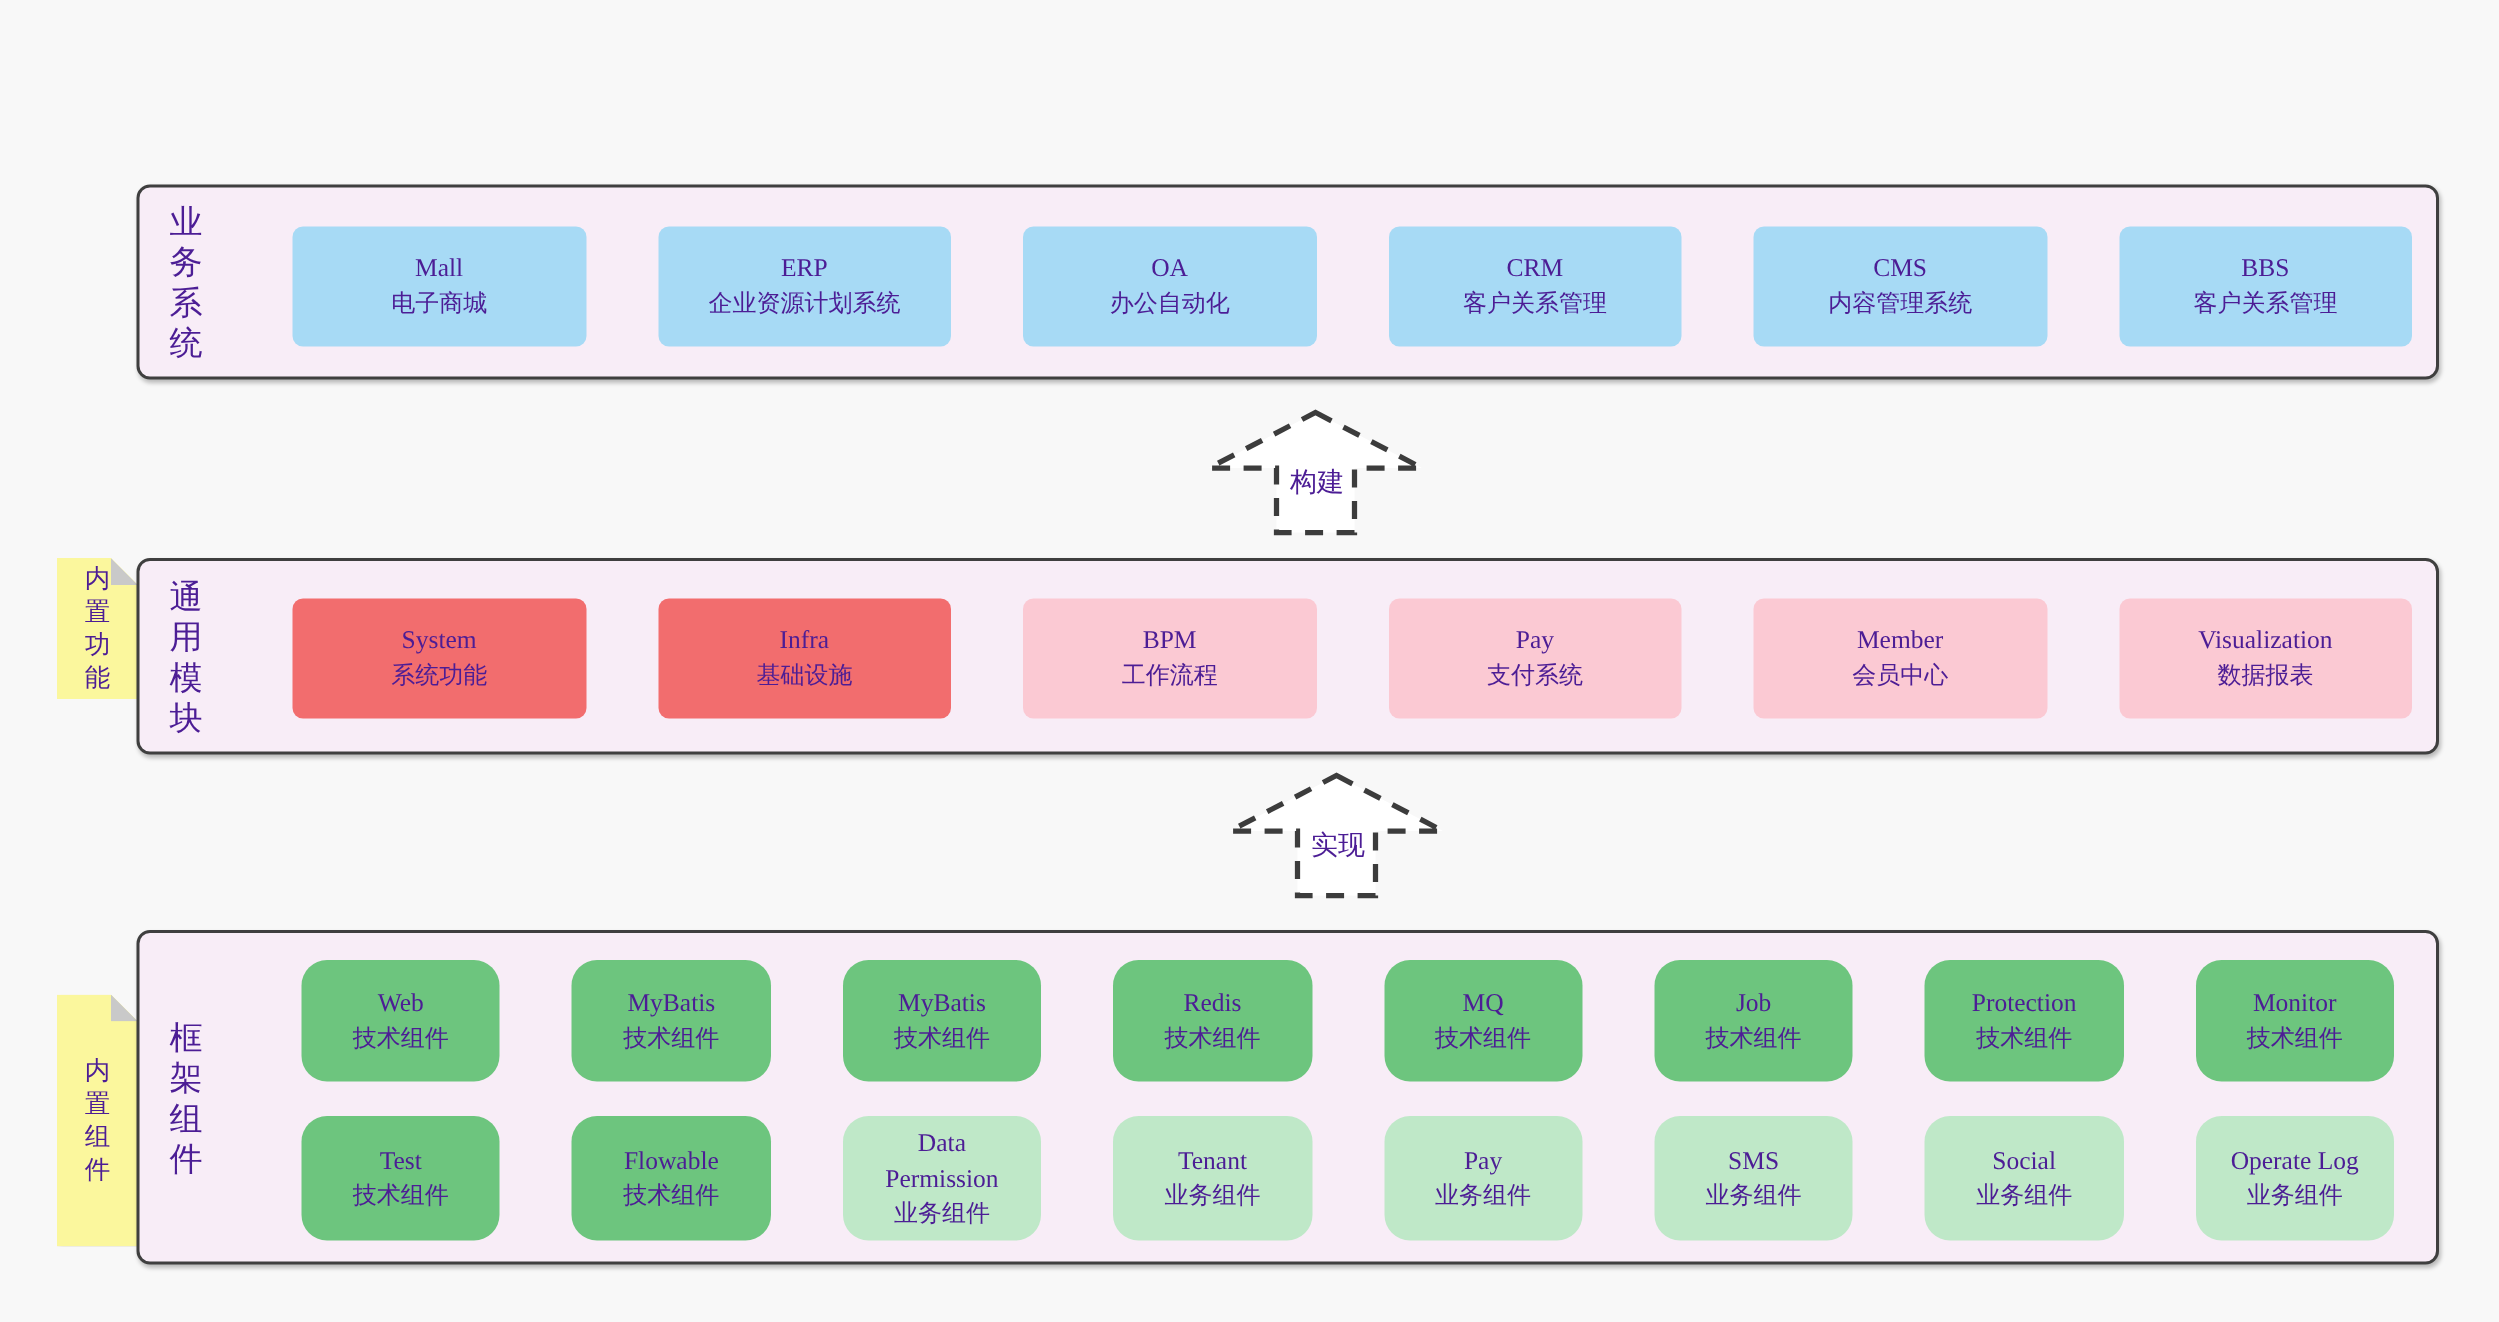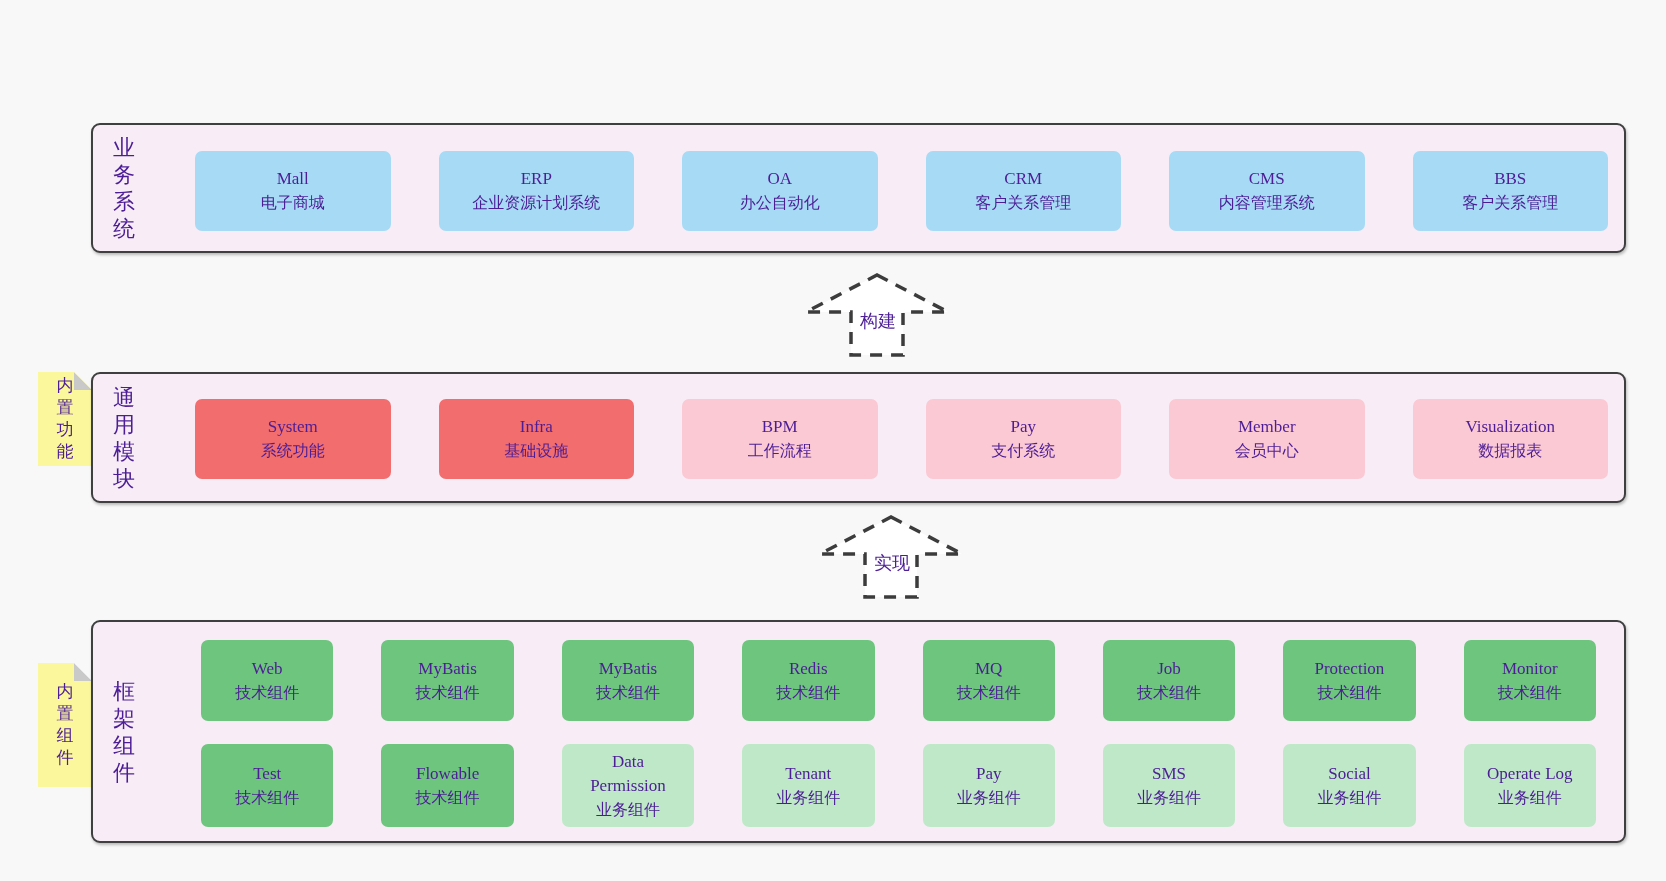--- a/index.html
+++ b/index.html
@@ -44,7 +44,7 @@
     box-sizing:border-box;padding:2px 13px;margin-left:48px;
   }
   .row-6 .box{width:200px;}
-  .row-8 .box{width:151px;}
+  .row-8 .box{width:151px;border-radius:17px;}
   .box .en{font-size:17px;line-height:24px;}
   .box .cn{font-size:16px;line-height:24px;}
   .v-blue{background:#a7daf5;}

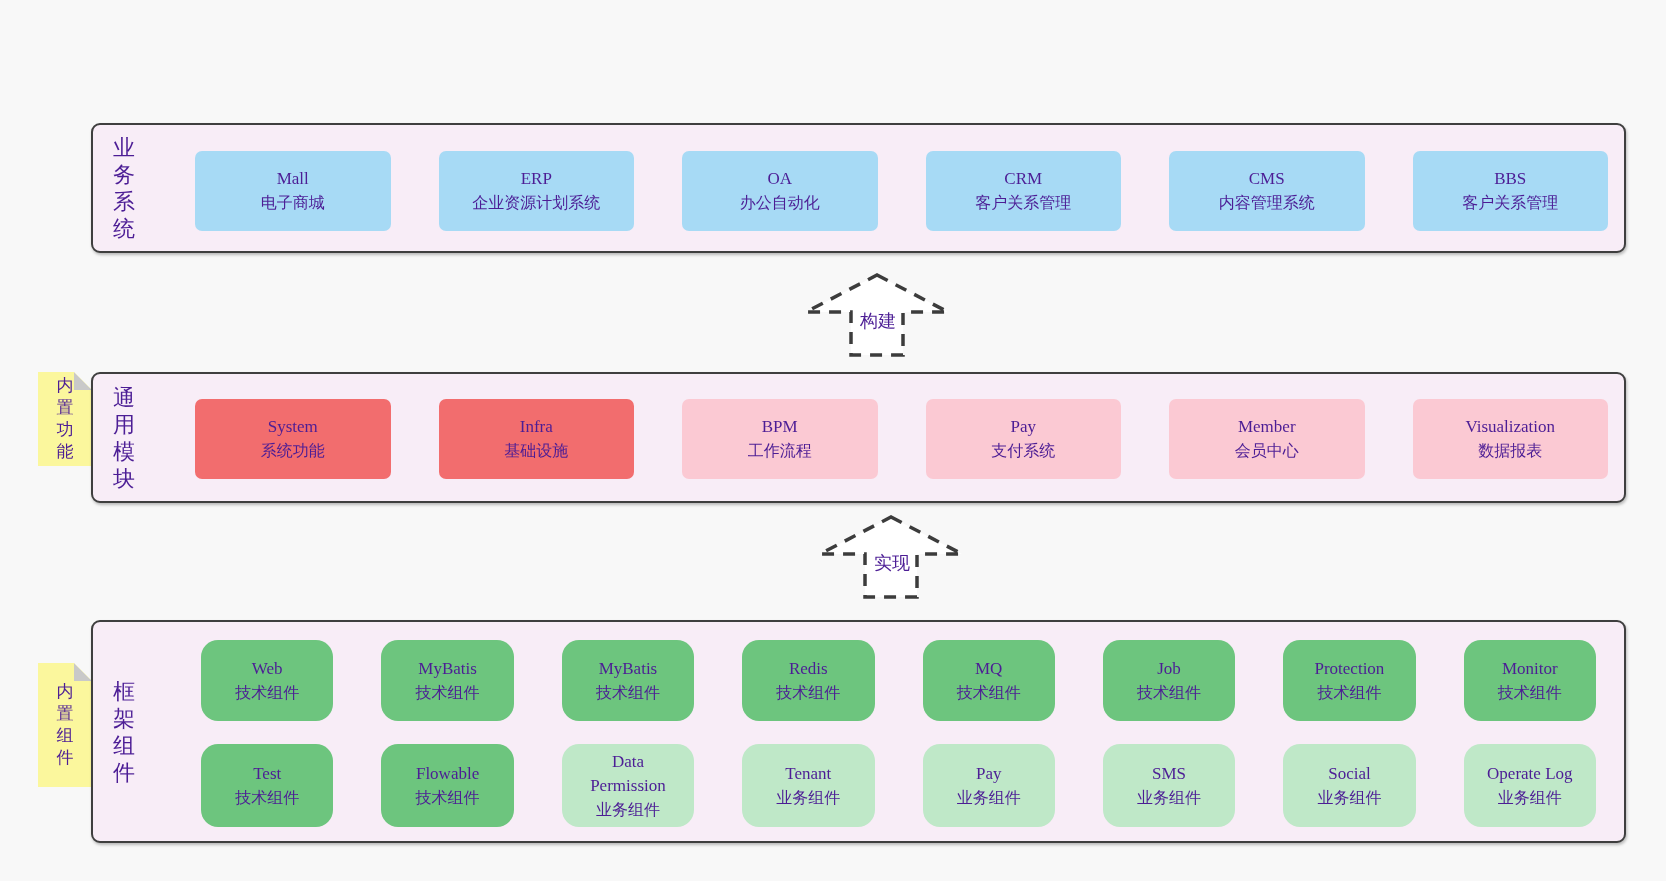--- a/index.html
+++ b/index.html
@@ -68,7 +68,7 @@
     text-align:center;word-break:break-all;overflow-wrap:anywhere;
   }
   .note-modules{top:372px;height:94px;}
-  .note-framework{top:663px;height:124px;justify-content:center;}
+  .note-framework{top:663px;height:168px;justify-content:center;}
   
   .arrow-wrap{position:absolute;width:156px;height:90px;}
   .arrow-build{left:800px;top:270px;}

